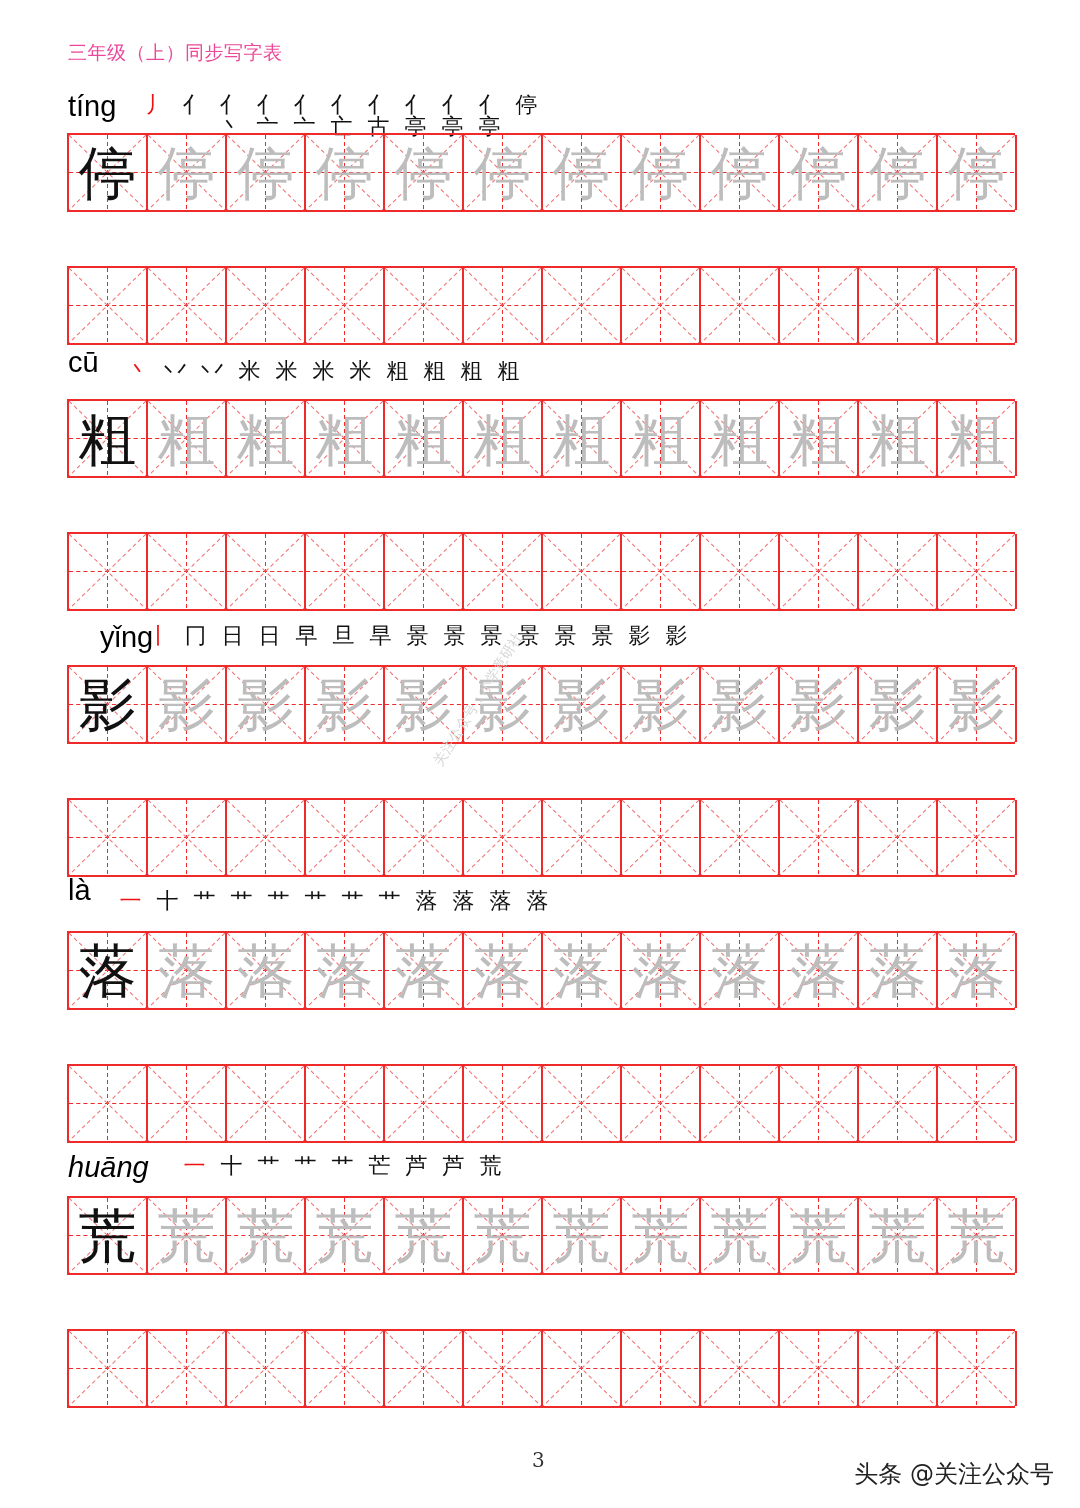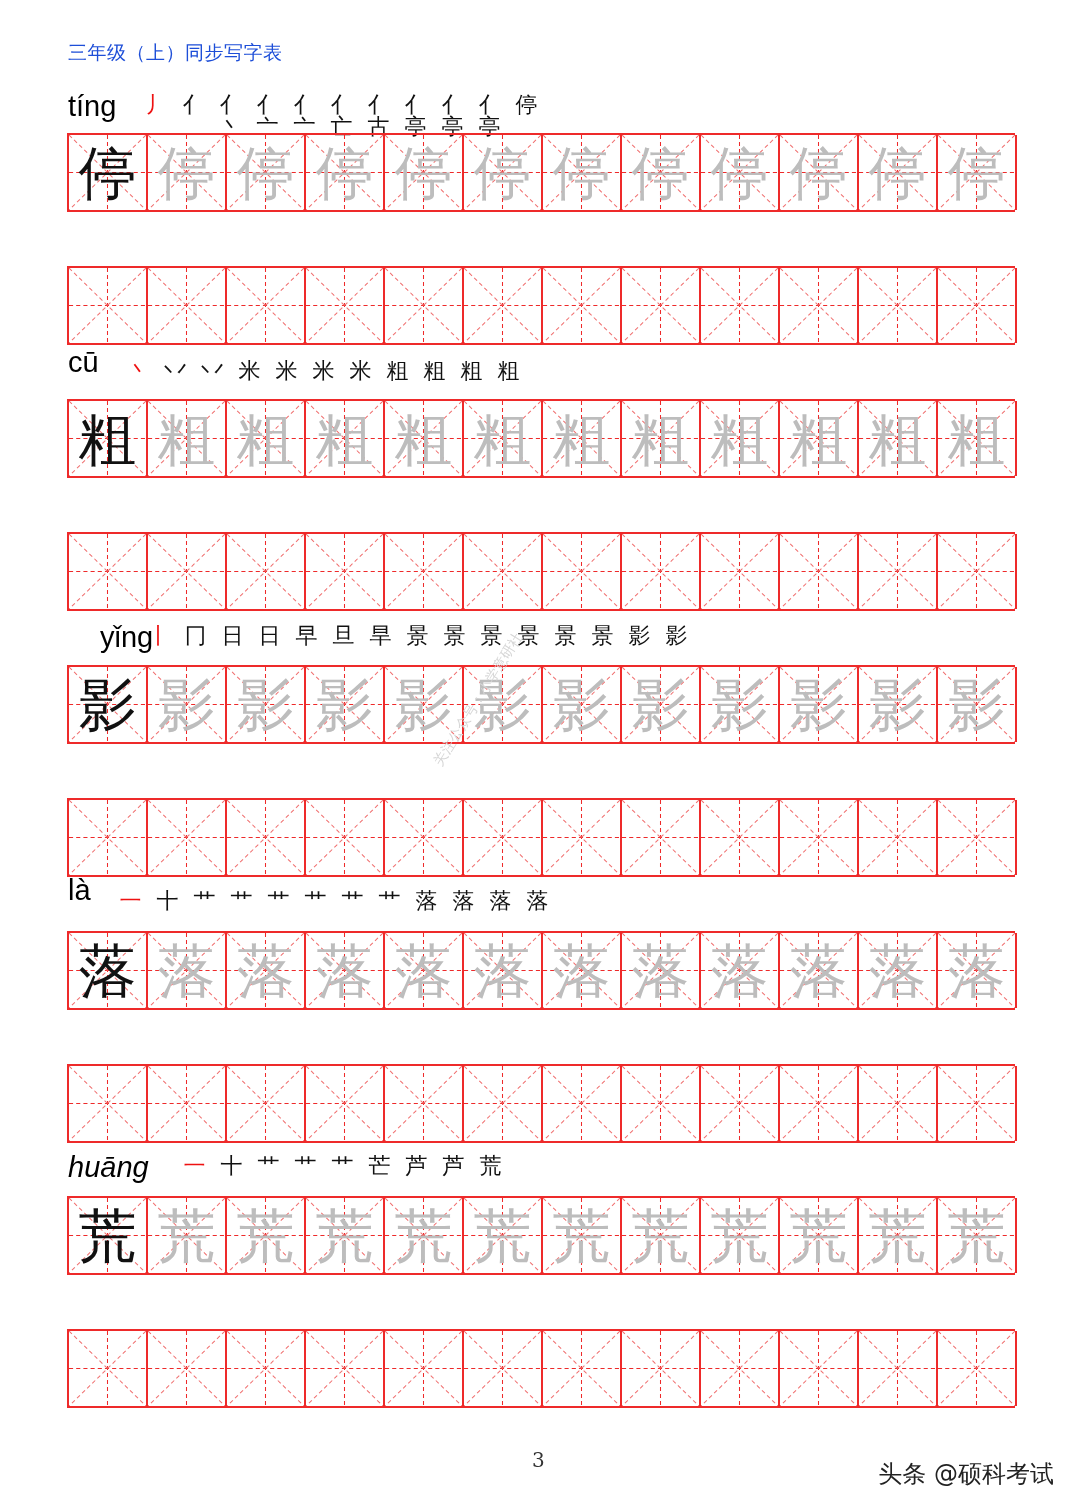--- a/index.html
+++ b/index.html
@@ -4,7 +4,7 @@
 <style>
   html,body{margin:0;padding:0;background:#ffffff;}
   body{width:1080px;height:1508px;position:relative;overflow:hidden;font-family:"DejaVu Sans",sans-serif;}
-  .doc-title{position:absolute;left:68px;top:40px;font-size:19px;color:#1d4ed8;font-family:"DejaVu Serif",serif;letter-spacing:0.5px;}
+  .doc-title{position:absolute;left:68px;top:40px;font-size:19px;color:#ec4899;font-family:"DejaVu Serif",serif;letter-spacing:0.5px;}
   .pinyin{position:absolute;left:68px;font-family:"Liberation Sans",sans-serif;font-size:29px;color:#000000;line-height:1;}
   .strokes{position:absolute;display:flex;gap:0;font-family:"DejaVu Sans",sans-serif;font-size:22px;color:#111;line-height:1;}
   .strokes span{display:inline-block;width:37px;text-align:center;}

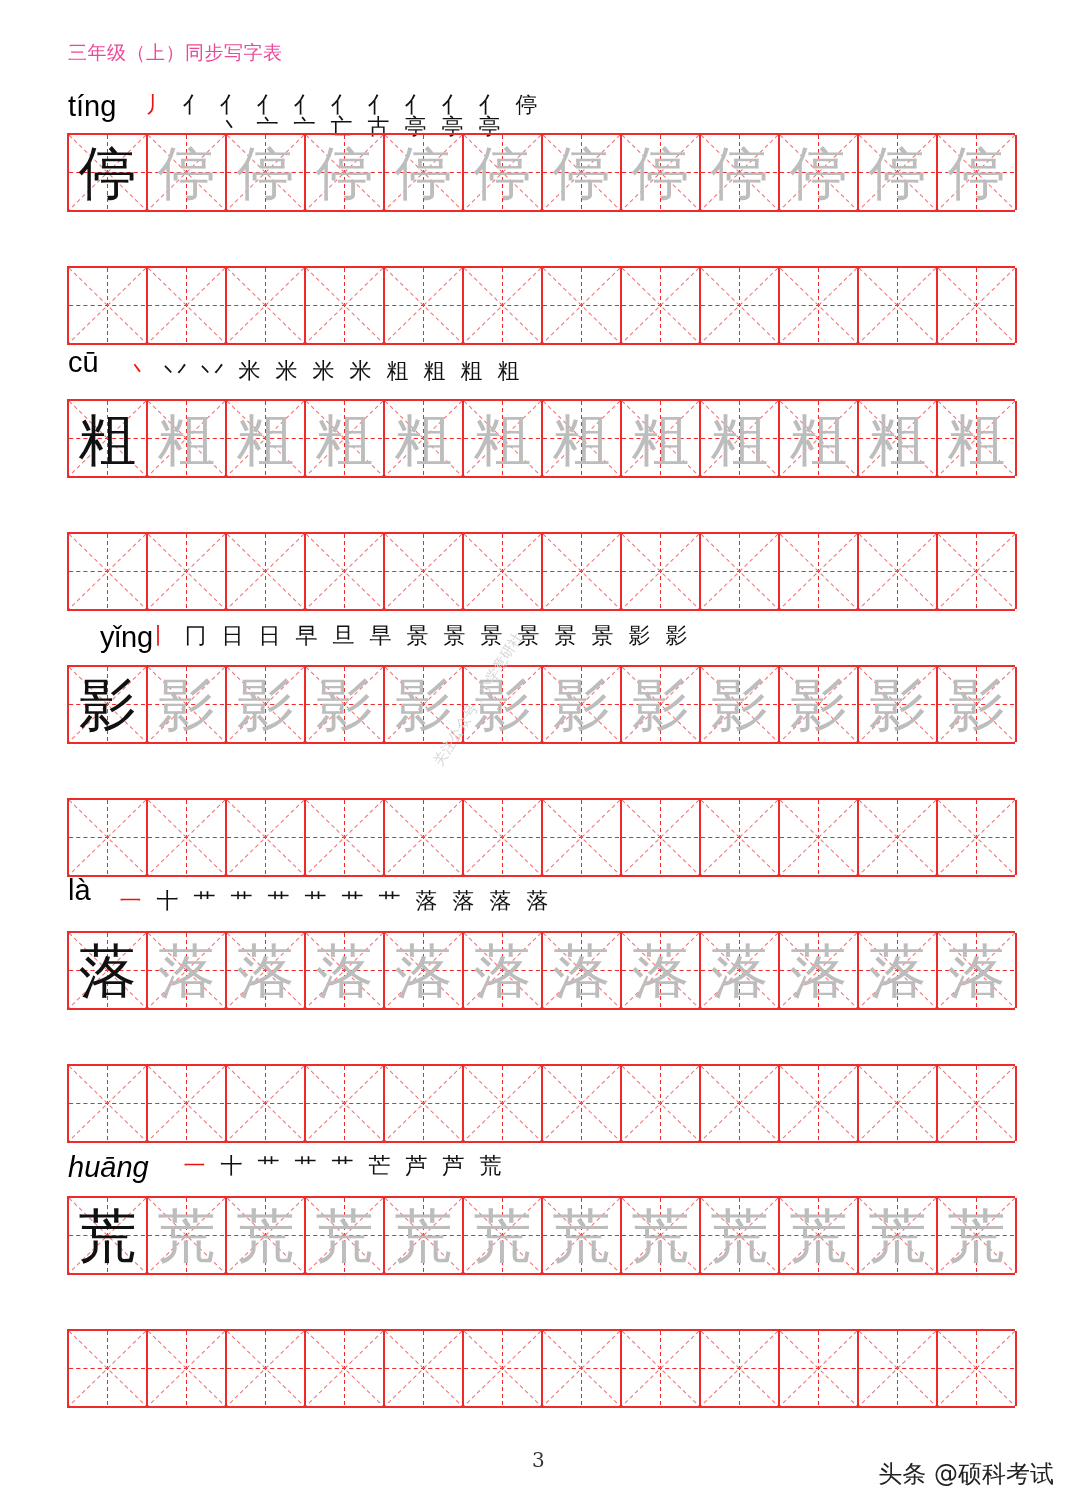--- a/index.html
+++ b/index.html
@@ -1143,6 +1143,6 @@
 <div class="watermark">关注公众号：小学意研社</div>
 
 <div class="page-number">3</div>
-<div class="brand">头条 @硕科考试</div>
+<div class="brand">头条 @关注公众号</div>
 
 </body></html>

